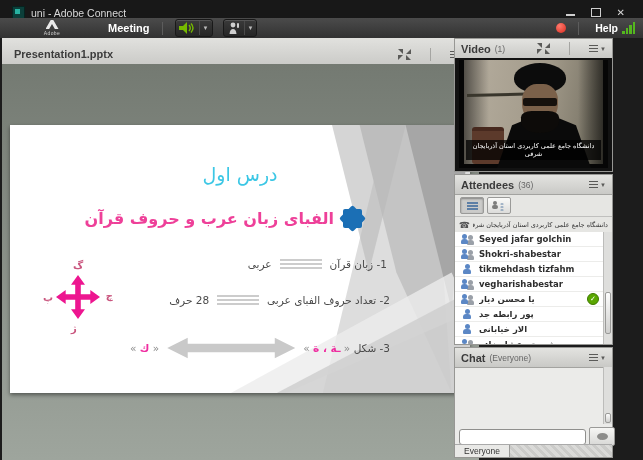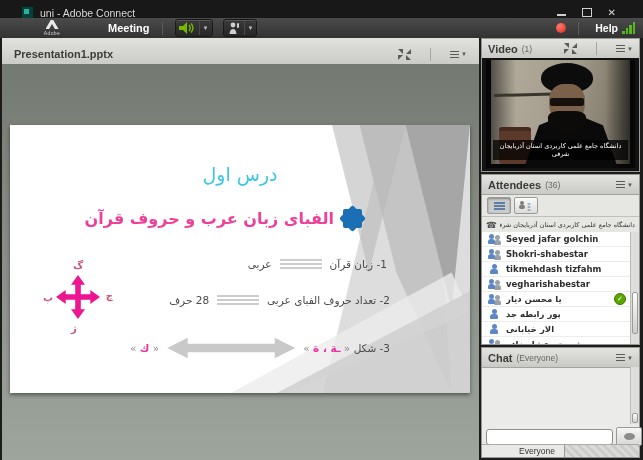--- a/index.html
+++ b/index.html
@@ -9,7 +9,7 @@
 
   
   #titlebar{position:absolute;left:0;top:0;right:0;height:25px;background:#181818;
-    display:flex;align-items:center;padding:0 21px;box-sizing:border-box;color:#d8d8d8;}
+    display:flex;align-items:center;padding:0 12px;box-sizing:border-box;color:#d8d8d8;}
   #app-icon{width:11px;height:11px;background:#0c3f3a;border:1px solid #06231f;margin-right:6px;position:relative;}
   #app-icon::after{content:"";position:absolute;left:2px;top:2px;width:5px;height:5px;background:#27b3a2;}
   #win-title{font-size:10.5px;}

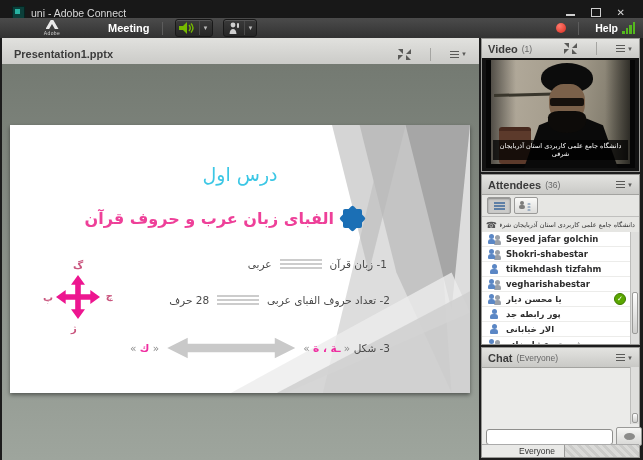--- a/index.html
+++ b/index.html
@@ -93,7 +93,7 @@
   .cl-left{left:-13px;top:17px;} .cl-bottom{left:15px;bottom:-15px;}
 
   
-  .rpanel{position:absolute;left:481px;width:159px;background:#ebebe9;border:1px solid #979794;box-sizing:border-box;}
+  .rpanel{position:absolute;left:454px;width:159px;background:#ebebe9;border:1px solid #979794;box-sizing:border-box;}
   .rp-header{height:19px;background:linear-gradient(#e3e3e0,#c9c9c6);border-bottom:1px solid #a3a3a0;
     display:flex;align-items:center;padding:0 6px;}
   .rp-title{font-size:11px;font-weight:bold;color:#3b3b3b;}

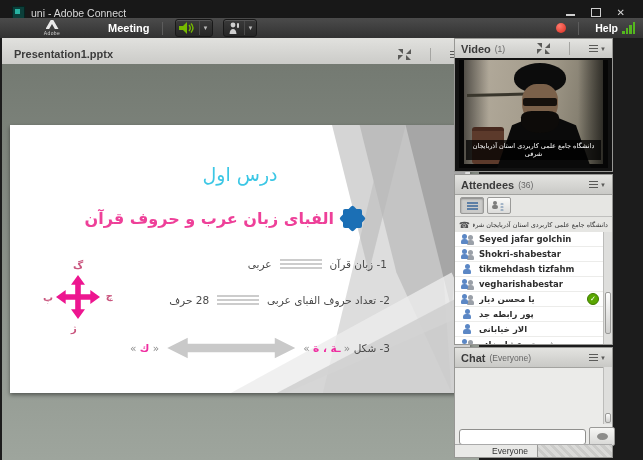--- a/index.html
+++ b/index.html
@@ -164,7 +164,7 @@
   #chat-tabbar{position:absolute;left:0;right:0;bottom:0;height:12px;
     background:repeating-linear-gradient(45deg,#dadad8 0 3px,#cbcbc9 3px 6px);border-top:1px solid #aaa;}
   #tab-everyone{position:absolute;left:0;top:0;height:12px;width:54px;background:#e9e9e7;
-    border-right:1px solid #9a9a98;font-size:8.5px;color:#333;display:flex;align-items:center;justify-content:center;padding-left:28px;}
+    border-right:1px solid #9a9a98;font-size:8.5px;color:#333;display:flex;align-items:center;justify-content:center;}
 </style>
 </head>
 <body>

